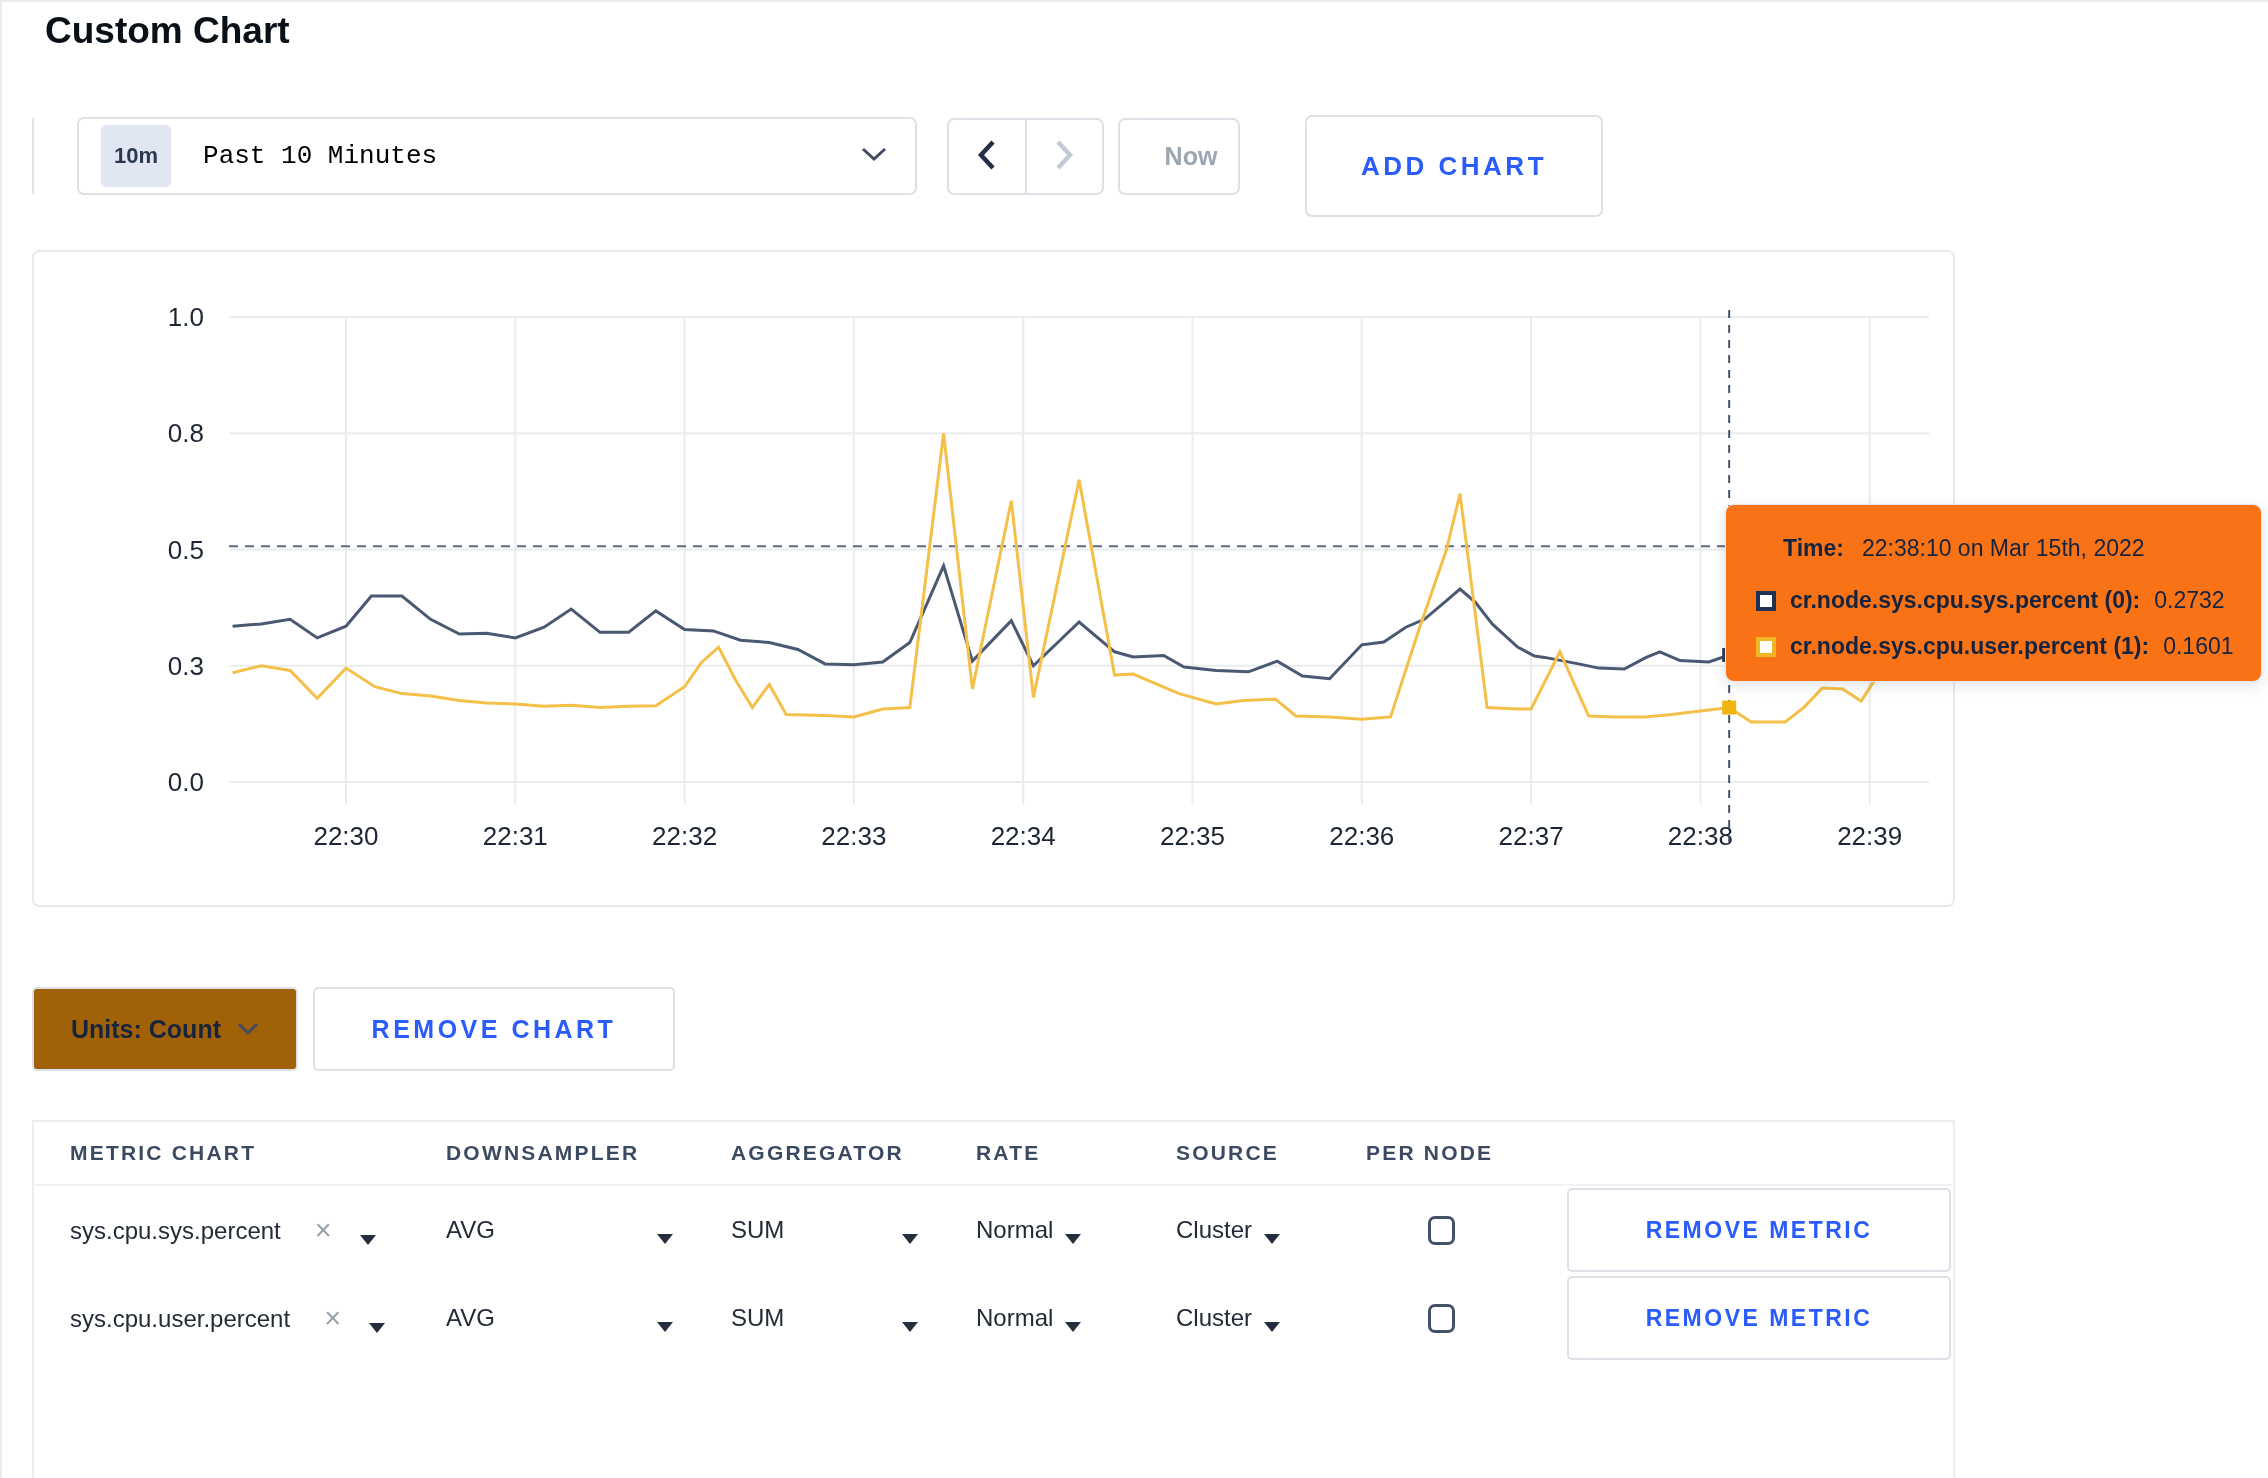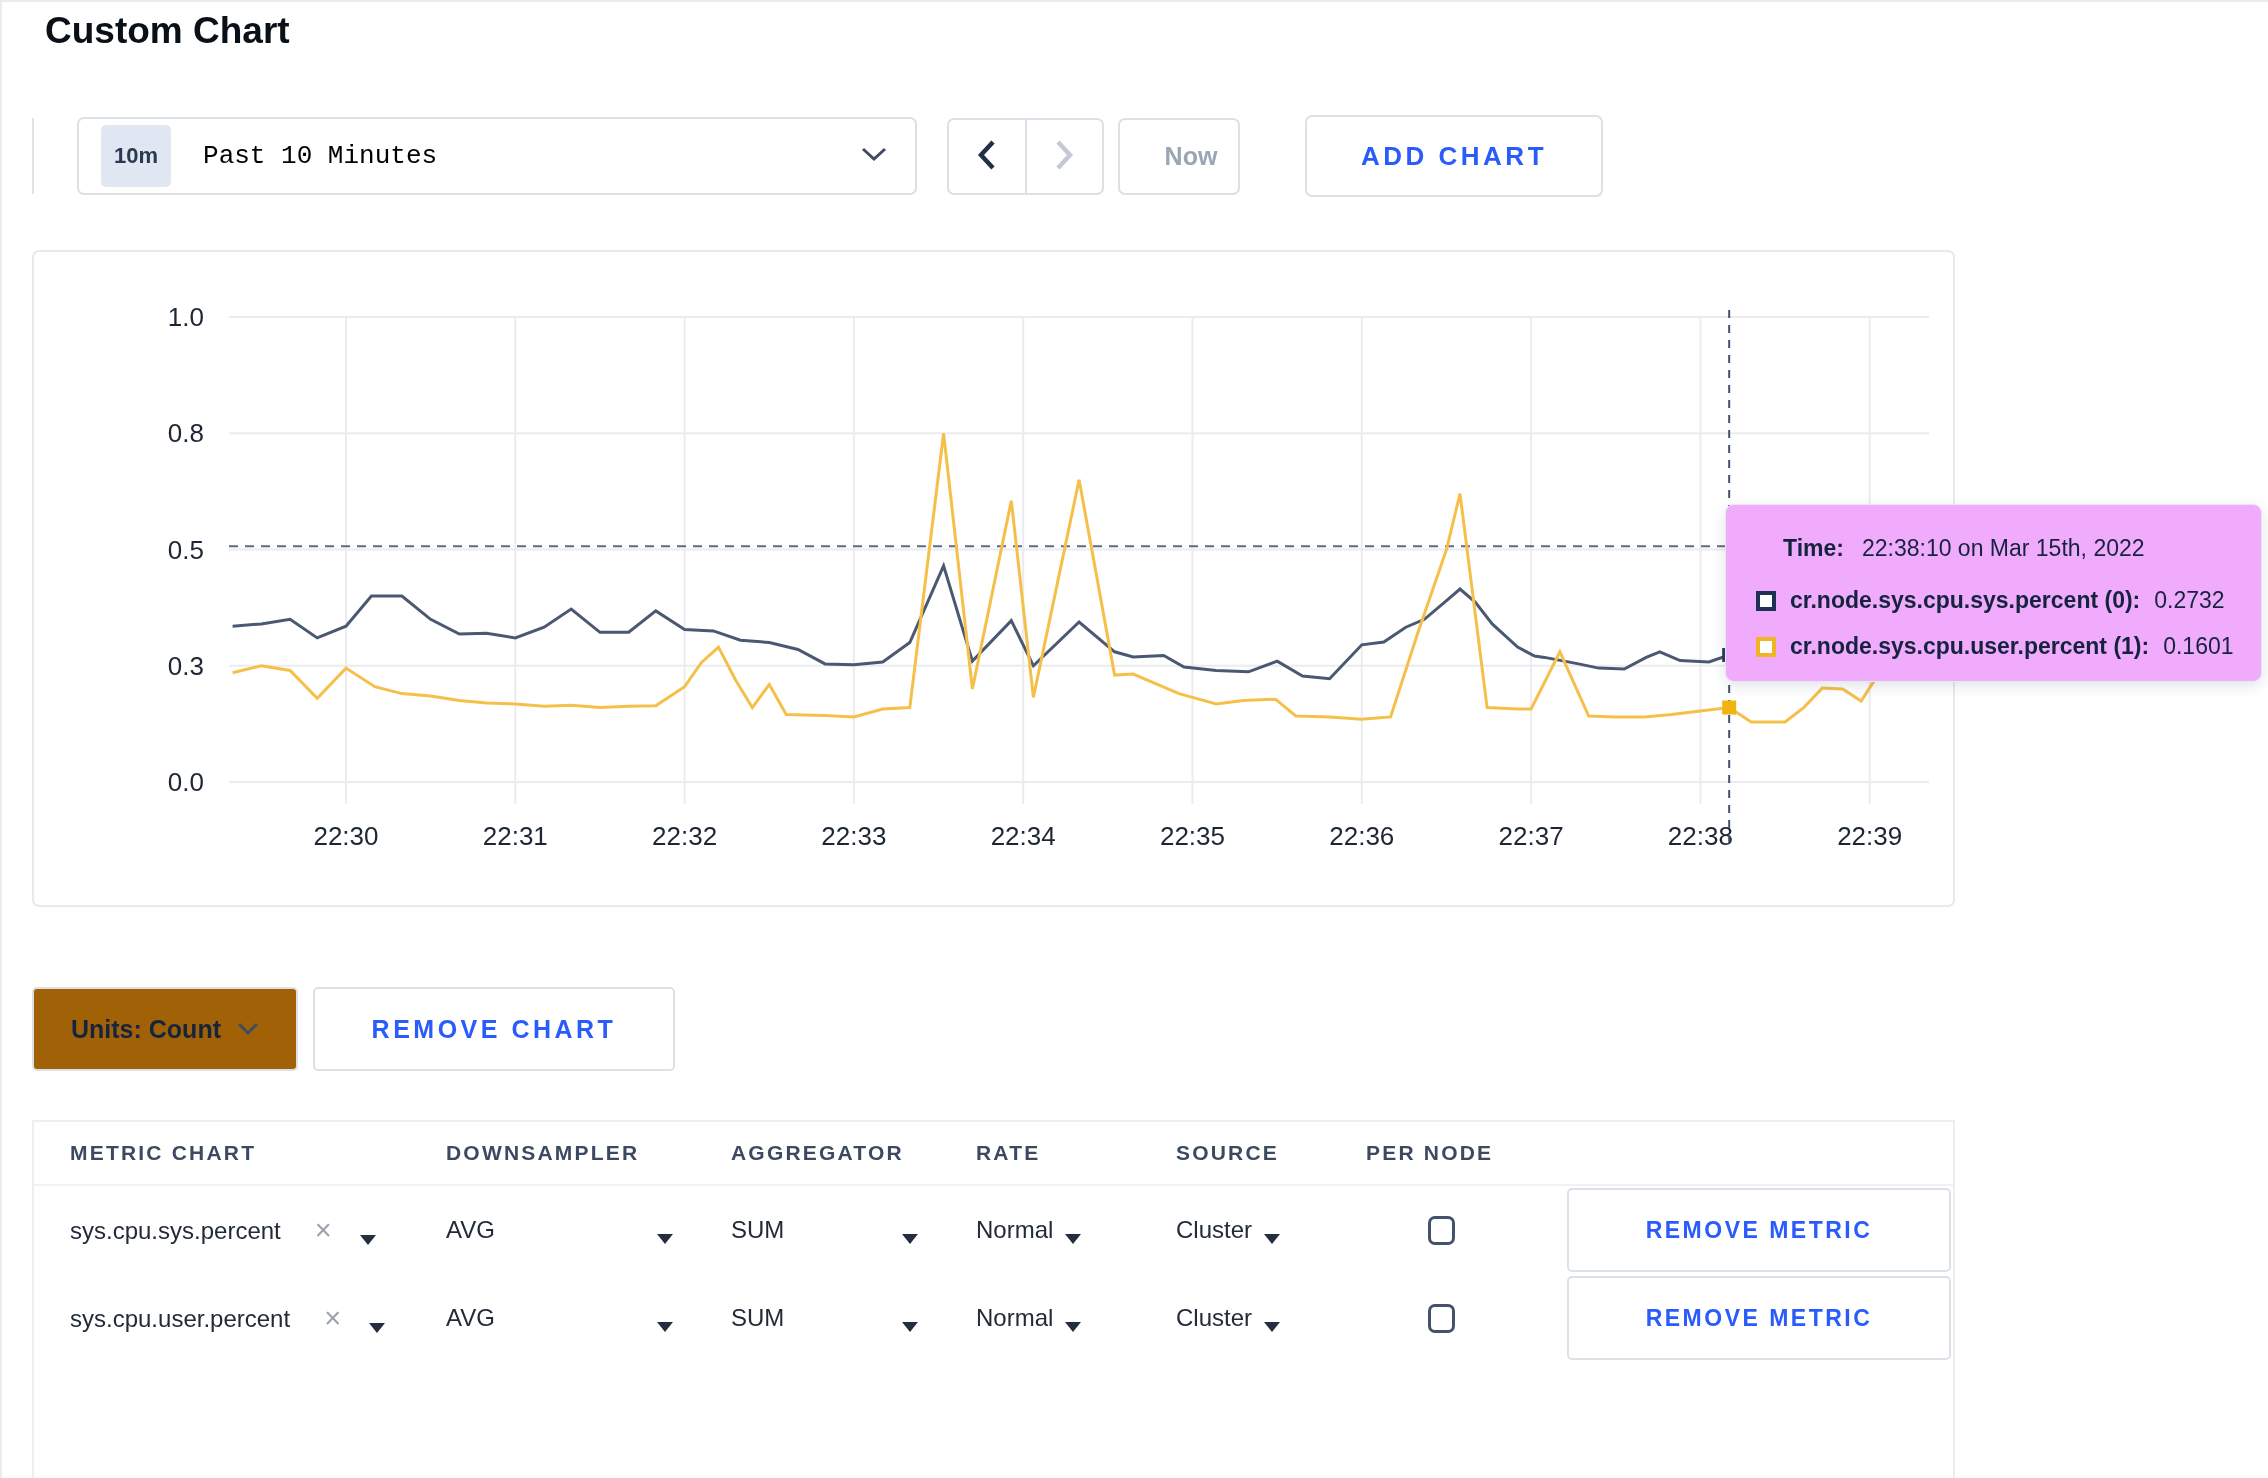--- a/index.html
+++ b/index.html
@@ -26,7 +26,7 @@
     display:flex; align-items:center; justify-content:center;padding-left:24px; }
   .blue-btn { background:#fff; border:2px solid #dce0e7; border-radius:7px; color:#2a5bfb;
     font-weight:600; letter-spacing:3.5px; display:flex; align-items:center; justify-content:center; cursor:pointer; }
-  .add-chart { position:absolute; left:1303px; top:113px; width:298px; height:82px; font-size:26px; }
+  .add-chart { position:absolute; left:1303px; top:113px; width:298px; height:102px; font-size:26px; }
 
   
   .chart-card { position:absolute; left:30px; top:248px; width:1923px; height:657px; background:#fff;

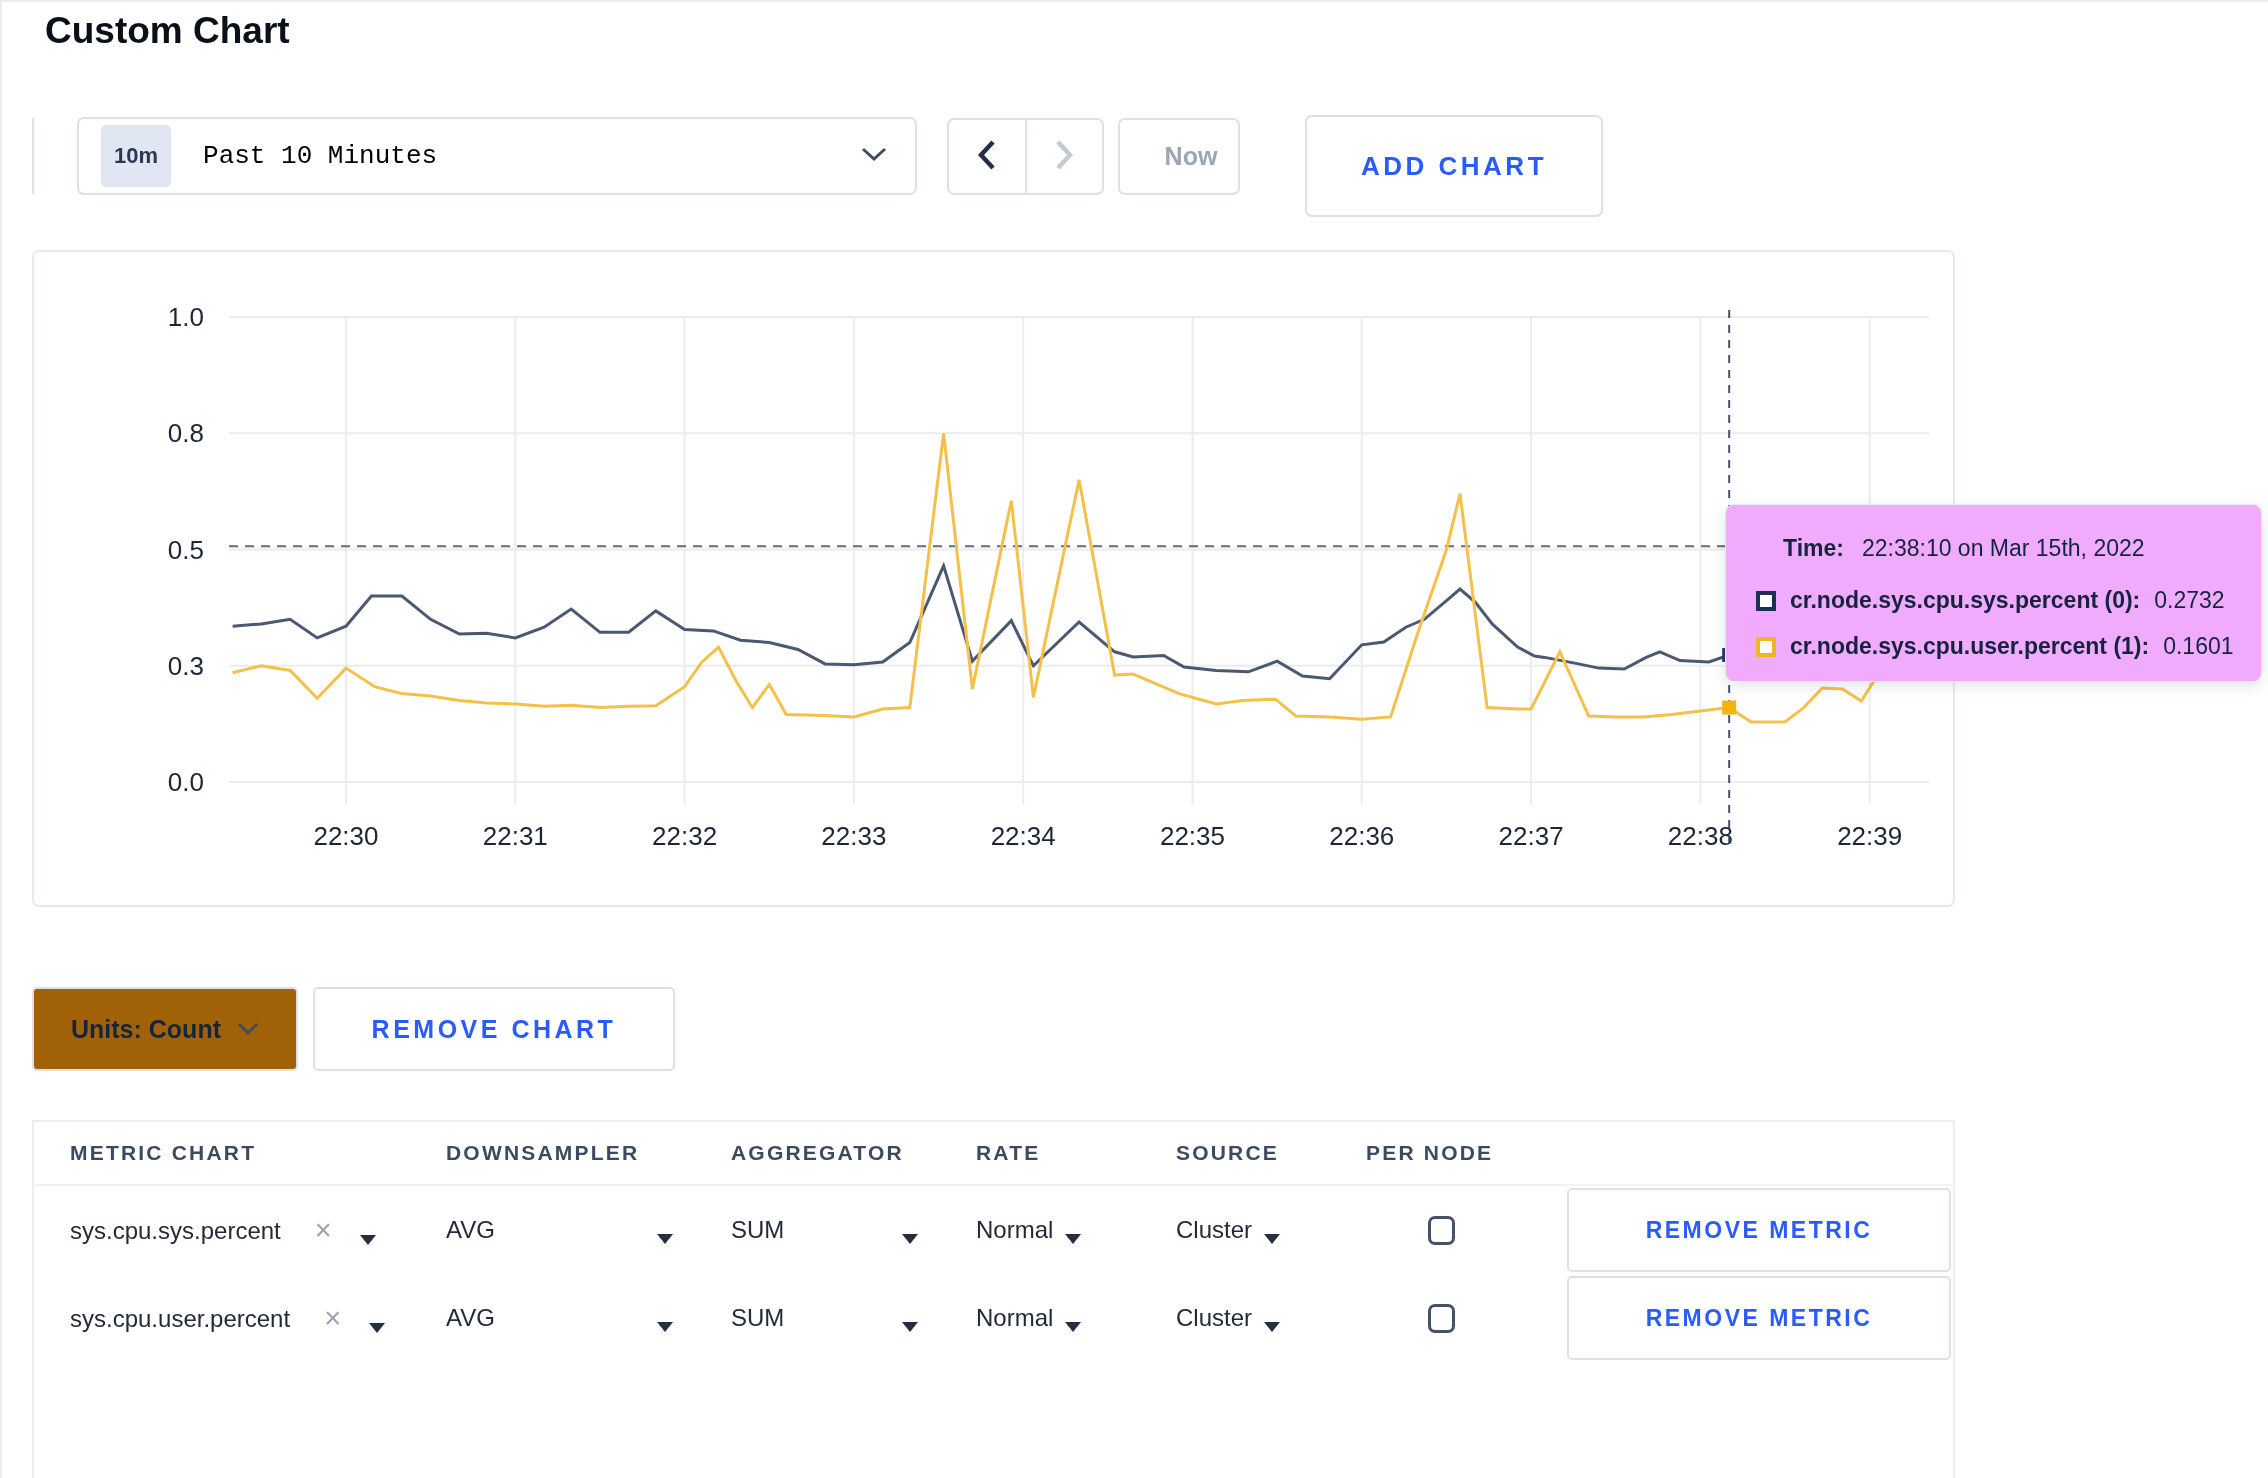--- a/index.html
+++ b/index.html
@@ -33,7 +33,7 @@
     border:2px solid #e6e9ee; border-radius:7px; }
 
   
-  .tooltip { position:absolute; left:1723px; top:502px; width:537px; height:178px; background:#f0abfc;
+  .tooltip { position:absolute; left:1723px; top:502px; width:537px; height:178px; background:#f97316;
     border:1px solid #e6e9f0; border-radius:9px; box-shadow:0 4px 14px rgba(20,30,60,.12); z-index:5; }
   .tt-time { position:absolute; left:57px; top:30px; font-size:23px; color:#16233f; display:flex; }
   .tt-time .lbl { font-weight:bold; margin-right:18px; }

